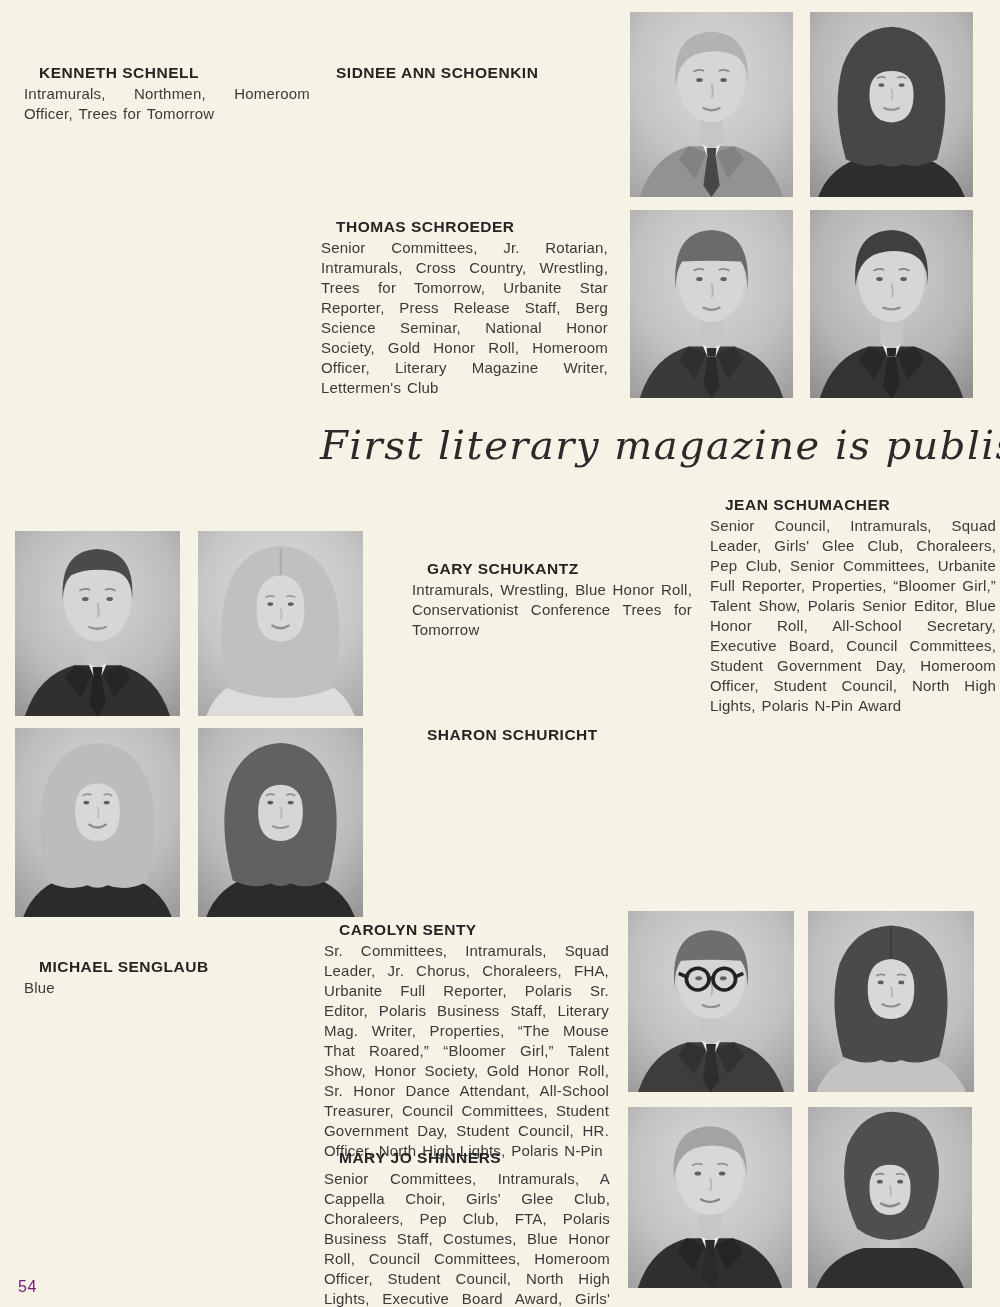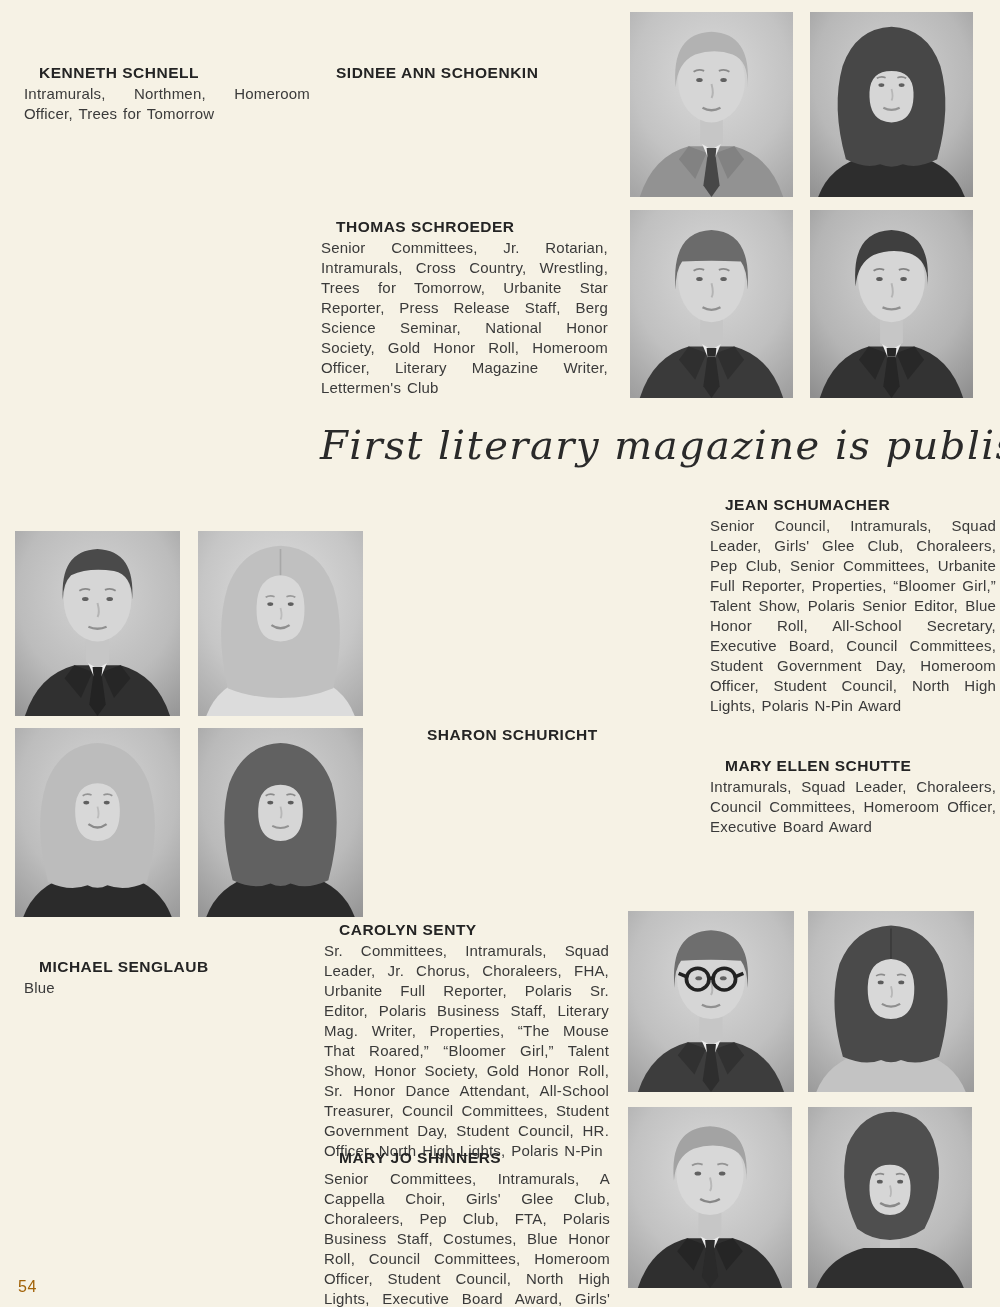--- a/index.html
+++ b/index.html
@@ -56,6 +56,10 @@
     <p>Senior Council, Intramurals, Squad Leader, Girls' Glee Club, Choraleers, Pep Club, Senior Committees, Urbanite Full Reporter, Properties, “Bloomer Girl,” Talent Show, Polaris Senior Editor, Blue Honor Roll, All-School Secretary, Executive Board, Council Committees, Student Government Day, Homeroom Officer, Student Council, North High Lights, Polaris N-Pin Award</p>
   </div>
 
+  <div class="entry" style="left:412px;top:560px;width:280px">
+    <h3>GARY SCHUKANTZ</h3>
+    <p>Intramurals, Wrestling, Blue Honor Roll, Conservationist Conference Trees for Tomorrow</p>
+  </div>
 
   <div class="entry" style="left:412px;top:726px;width:281px">
     <h3>SHARON SCHURICHT</h3>

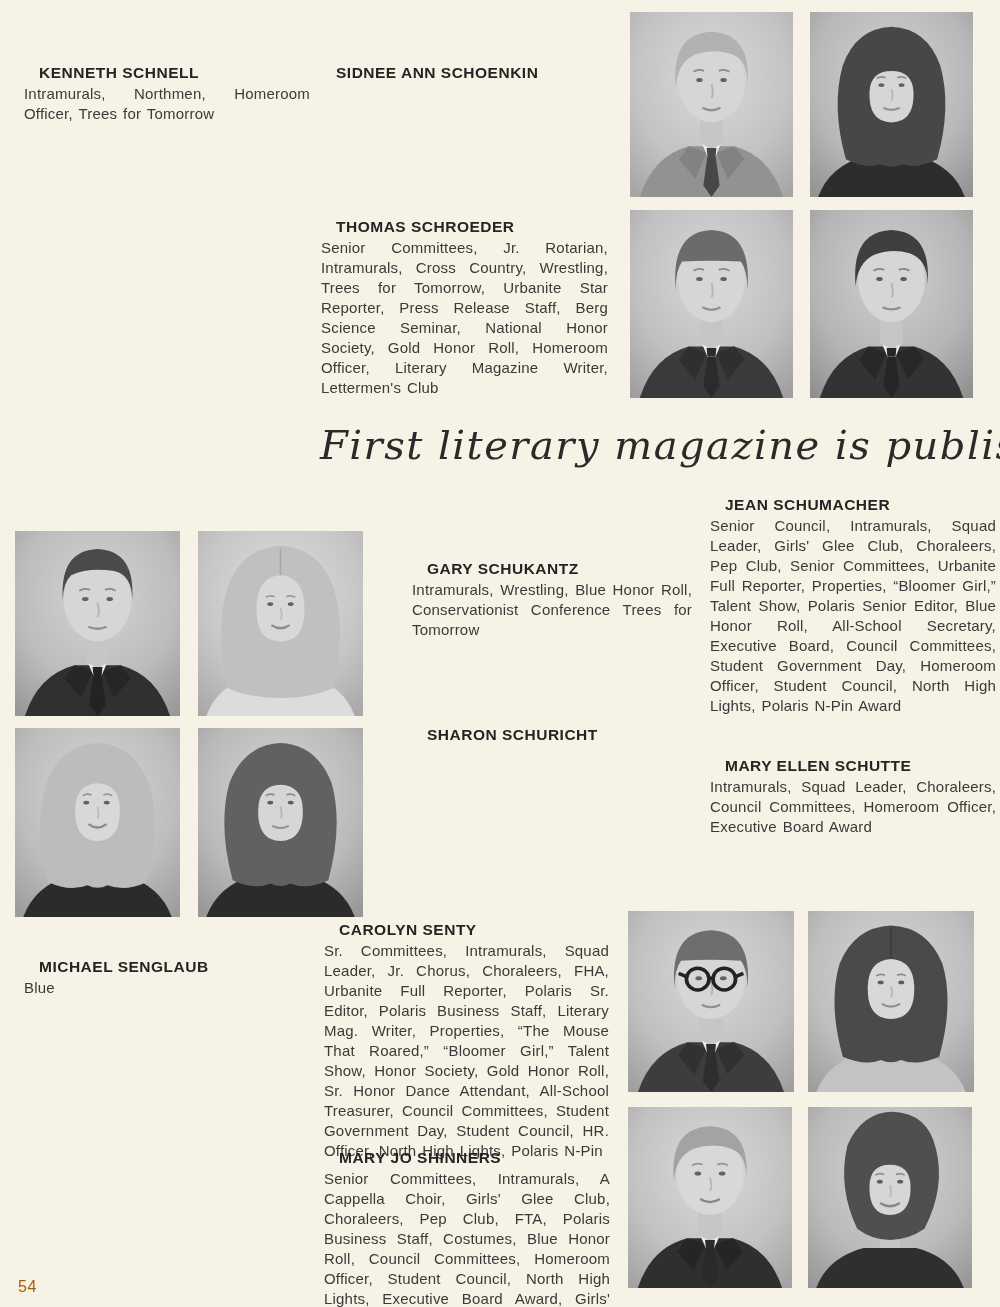--- a/index.html
+++ b/index.html
@@ -65,10 +65,6 @@
     <h3>SHARON SCHURICHT</h3>
   </div>
 
-  <div class="entry" style="left:710px;top:757px;width:286px">
-    <h3>MARY ELLEN SCHUTTE</h3>
-    <p>Intramurals, Squad Leader, Choraleers, Council Committees, Homeroom Officer, Executive Board Award</p>
-  </div>
 
   <div class="entry" style="left:24px;top:958px;width:286px">
     <h3>MICHAEL SENGLAUB</h3>

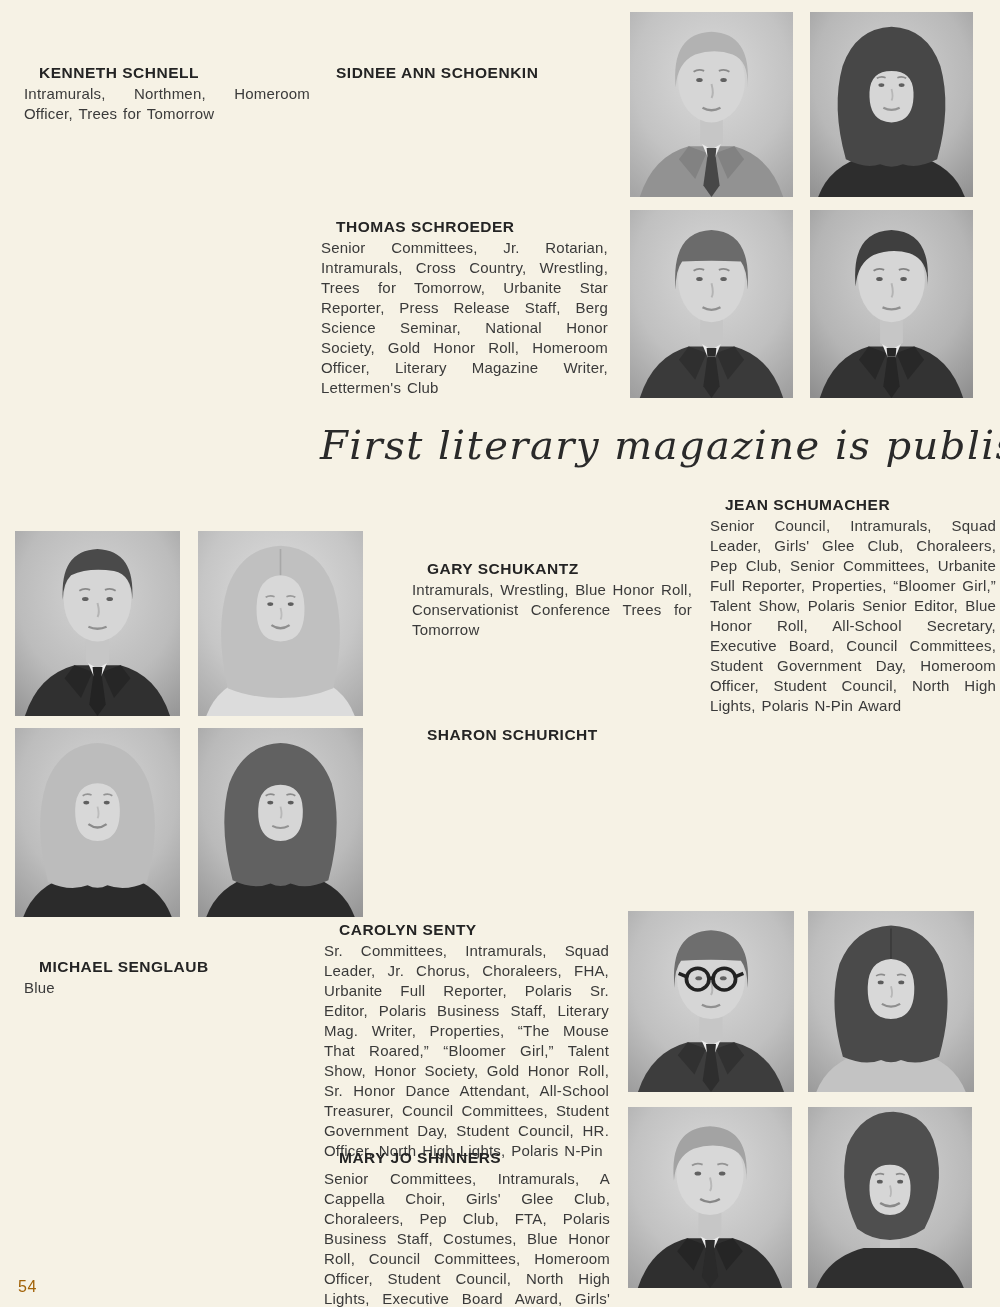--- a/index.html
+++ b/index.html
@@ -25,7 +25,7 @@
   .photo { position:absolute; background:#b9b9b9; }
   .photo svg { display:block; width:100%; height:100%; }
   .pagenum {
-    position:absolute; left:18px; top:1278px; font-size:16px; color:#a16207;
+    position:absolute; left:18px; top:1278px; font-size:16px; color:#701a75;
     letter-spacing:0.5px;
   }
 </style>

